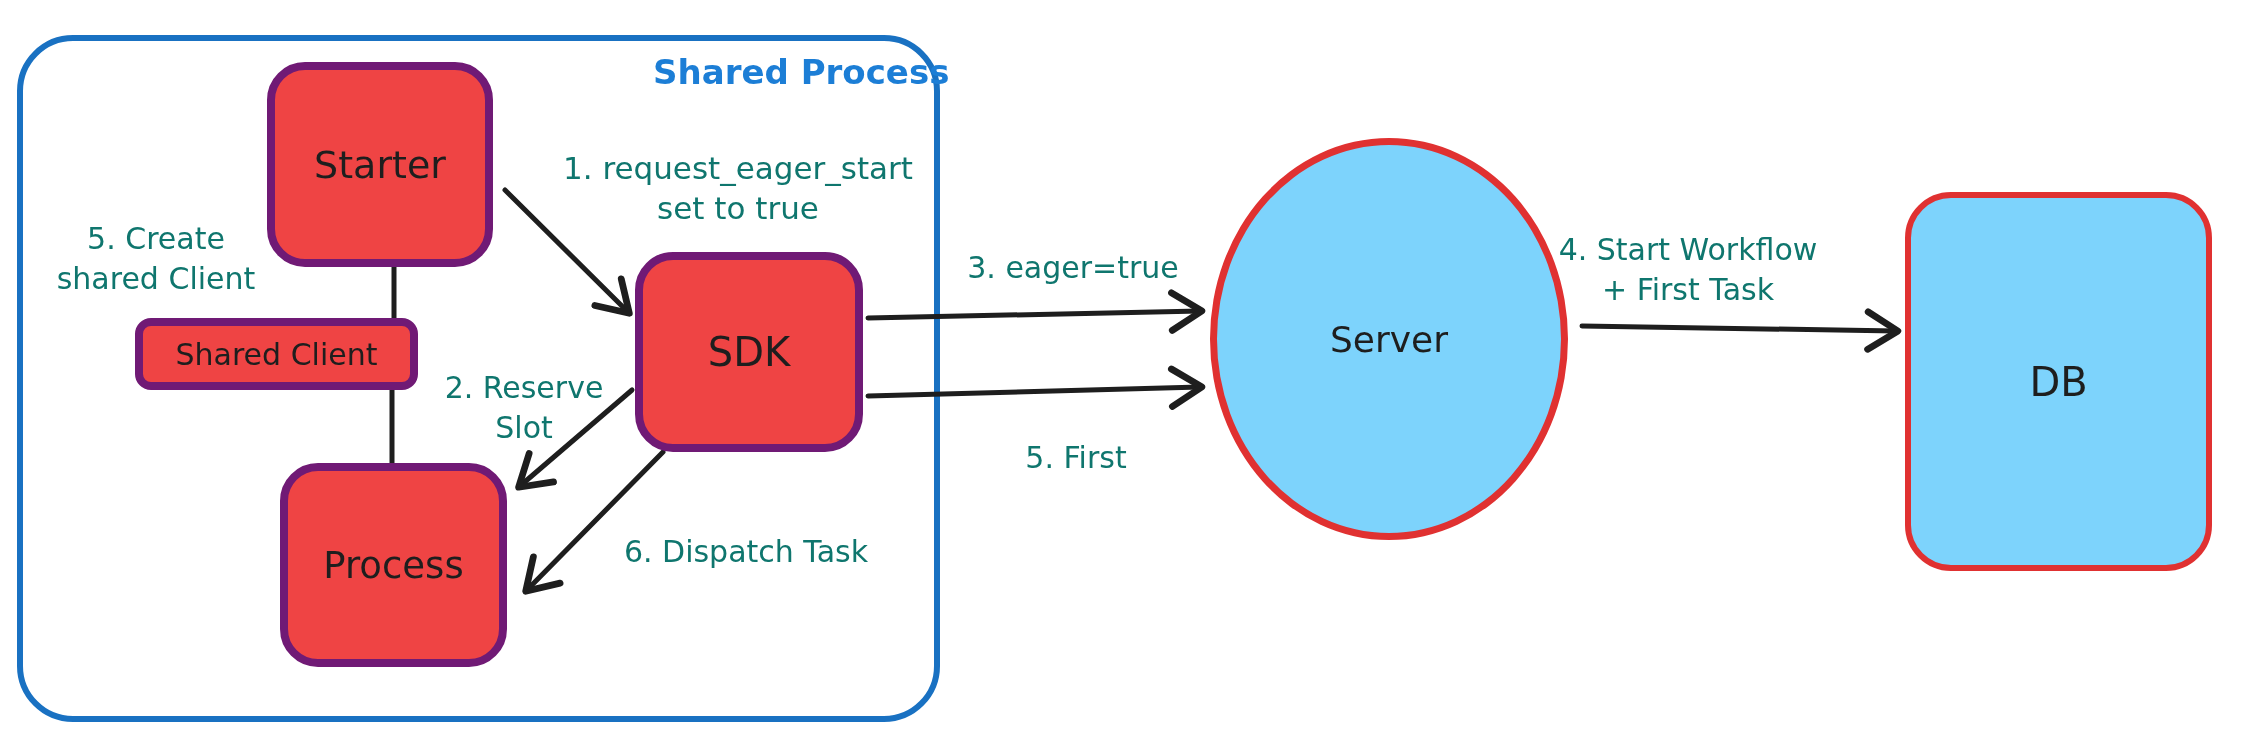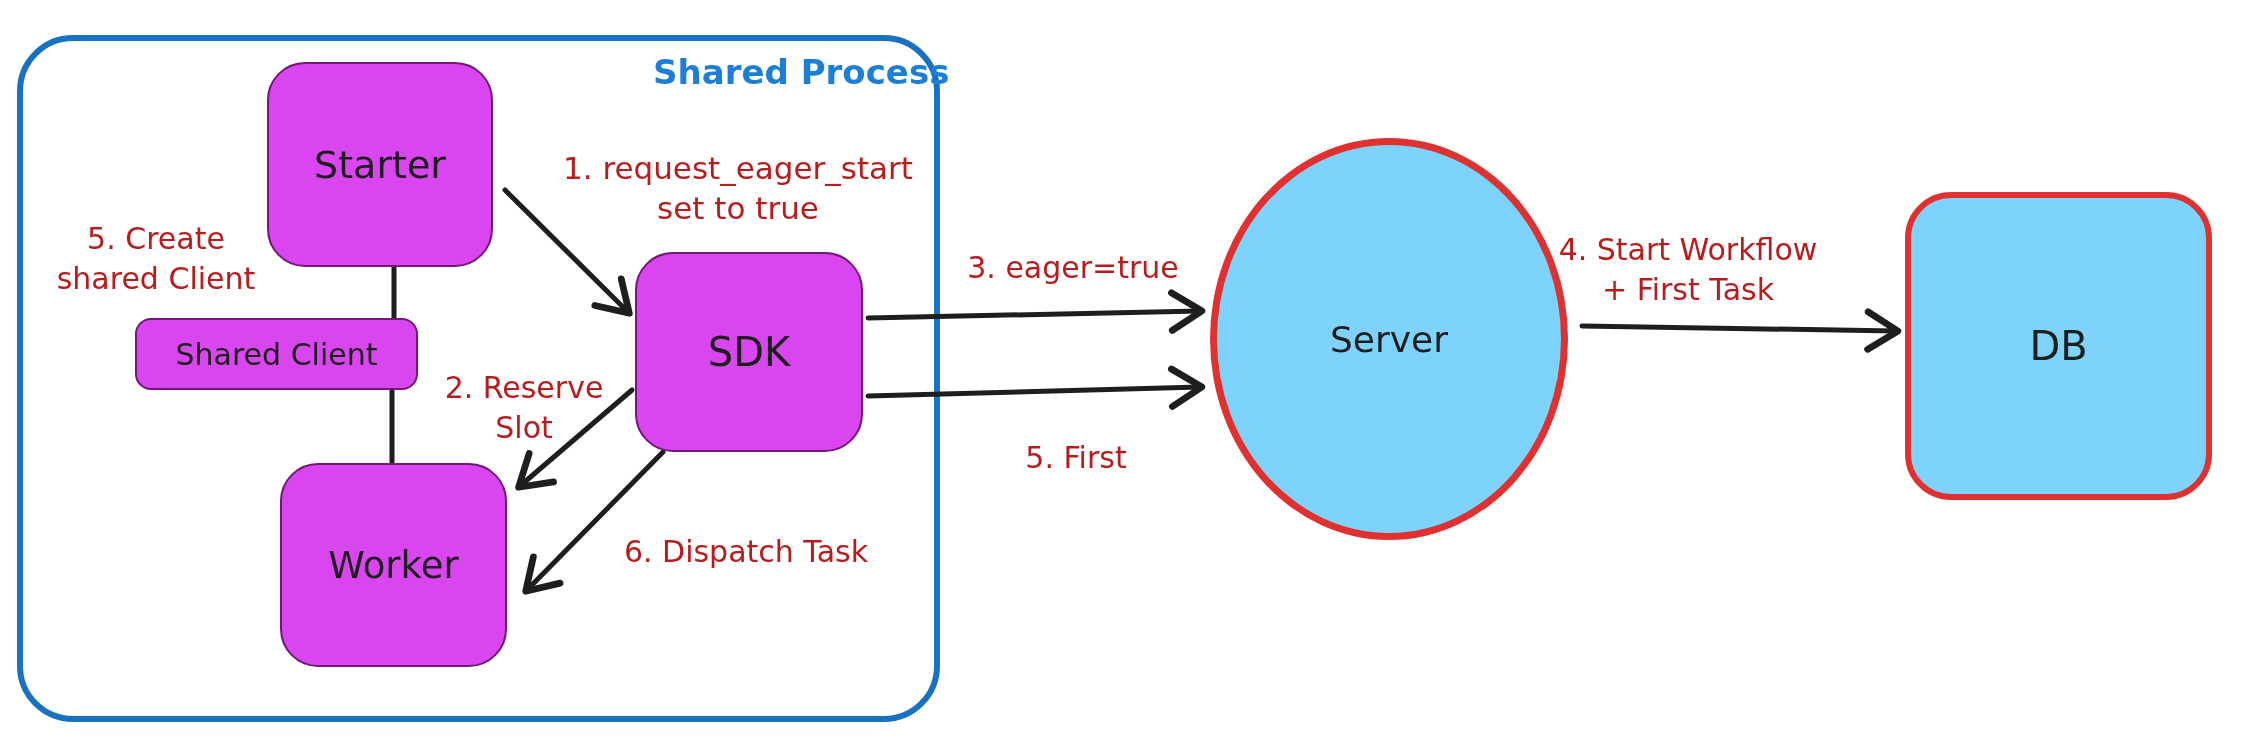--- a/index.html
+++ b/index.html
@@ -12,7 +12,7 @@
     position:absolute;display:flex;align-items:center;justify-content:center;
     box-sizing:border-box;text-align:center;
   }
-  .blue-node{background:#d946ef;border:2px solid #701a75;}
+  .blue-node{background:#ef4444;border:8px solid #701a75;}
   .red-node{background:#7dd3fc;border:6px solid #e03131;}
   .group-box{
     position:absolute;left:17px;top:35px;width:923px;height:687px;

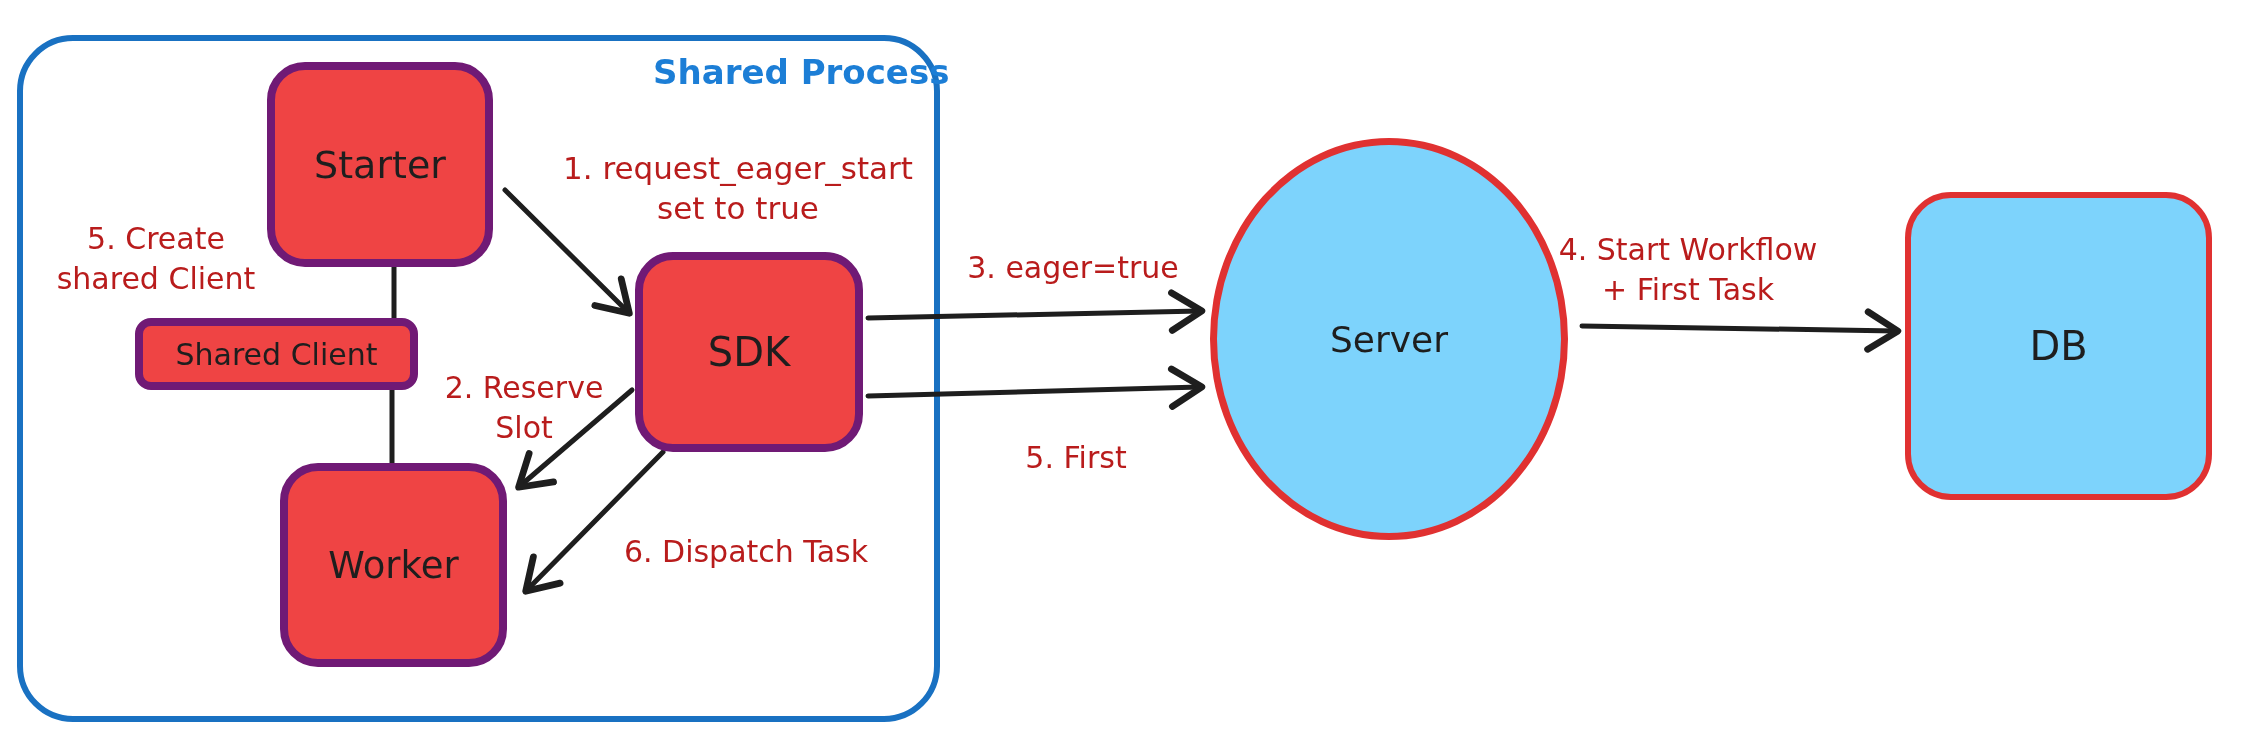--- a/index.html
+++ b/index.html
@@ -24,7 +24,7 @@
   }
   .label{
     position:absolute;transform:translate(-50%,-50%);
-    text-align:center;white-space:nowrap;font-size:30px;line-height:40px;color:#b91c1c;
+    text-align:center;white-space:nowrap;font-size:30px;line-height:40px;color:#0f766e;
   }
   .node-starter{left:267px;top:62px;width:226px;height:205px;border-radius:38px;font-size:38px;}
   .node-shared-client{left:135px;top:318px;width:283px;height:72px;border-radius:16px;font-size:30px;}

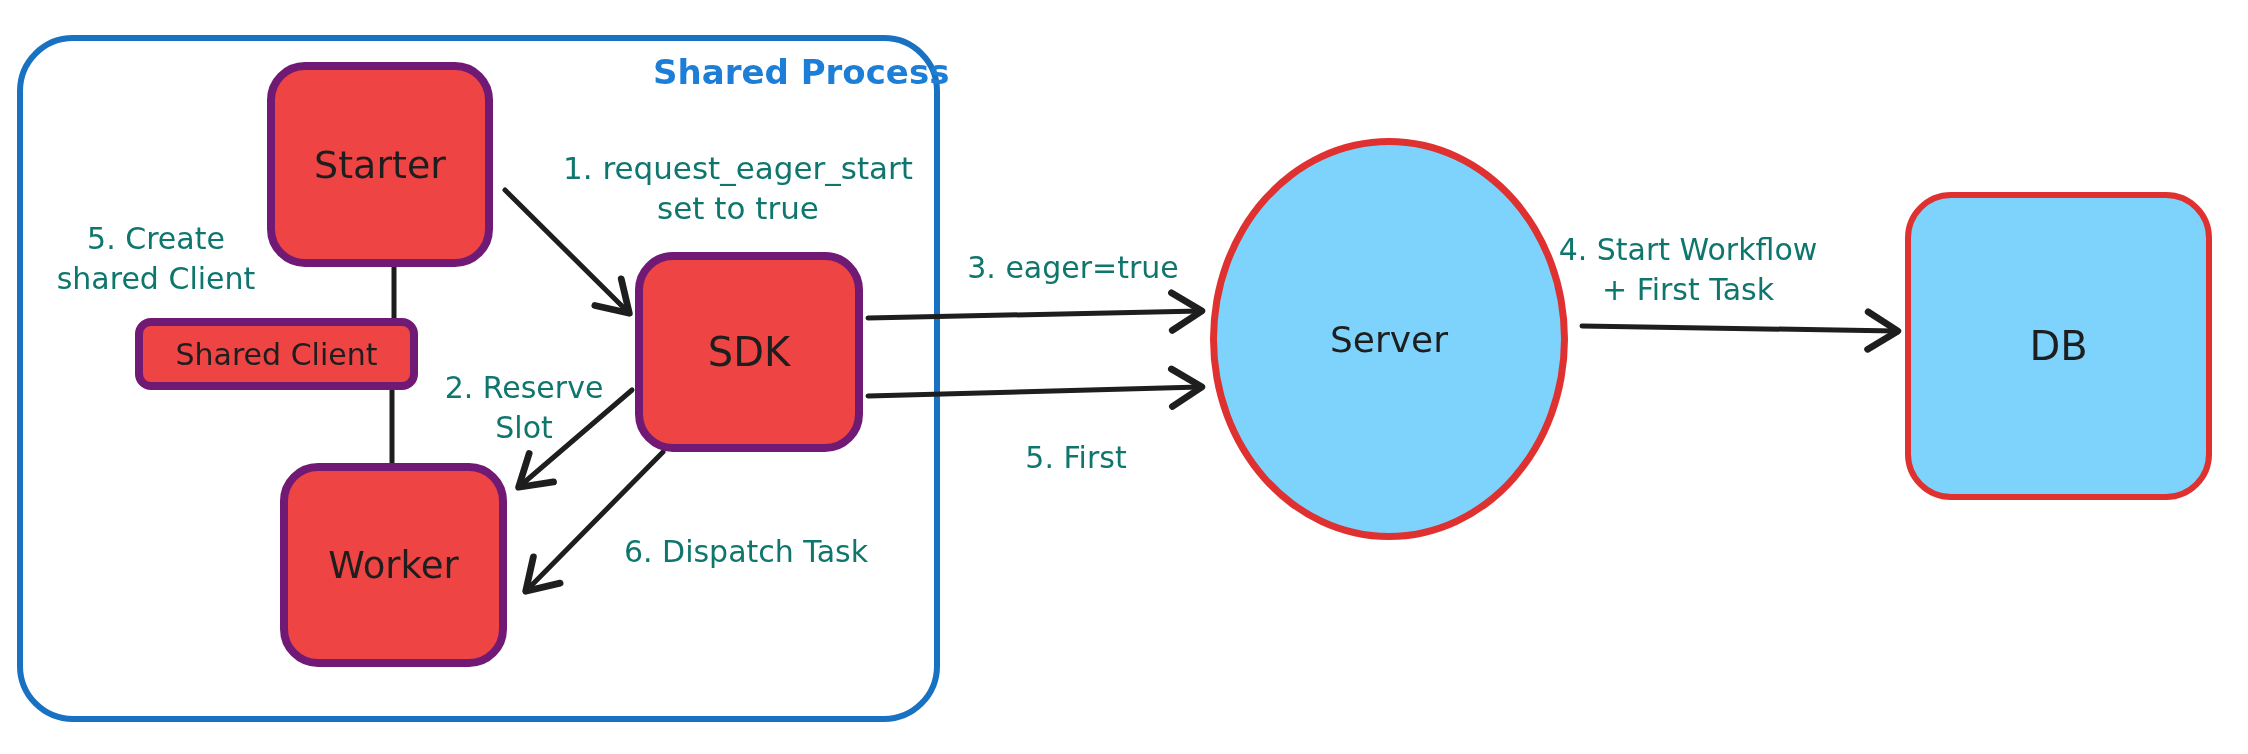--- a/index.html
+++ b/index.html
@@ -31,7 +31,7 @@
   .node-worker{left:280px;top:463px;width:227px;height:204px;border-radius:38px;font-size:37px;}
   .node-sdk{left:635px;top:252px;width:228px;height:200px;border-radius:38px;font-size:40px;}
   .node-server{left:1210px;top:138px;width:358px;height:402px;border-radius:50%;border-width:7px;font-size:36px;}
-  .node-db{left:1905px;top:192px;width:307px;height:308px;border-radius:46px;font-size:40px;}
+  .node-db{left:1905px;top:192px;width:307px;height:379px;border-radius:46px;font-size:40px;}
 </style>
 </head>
 <body>

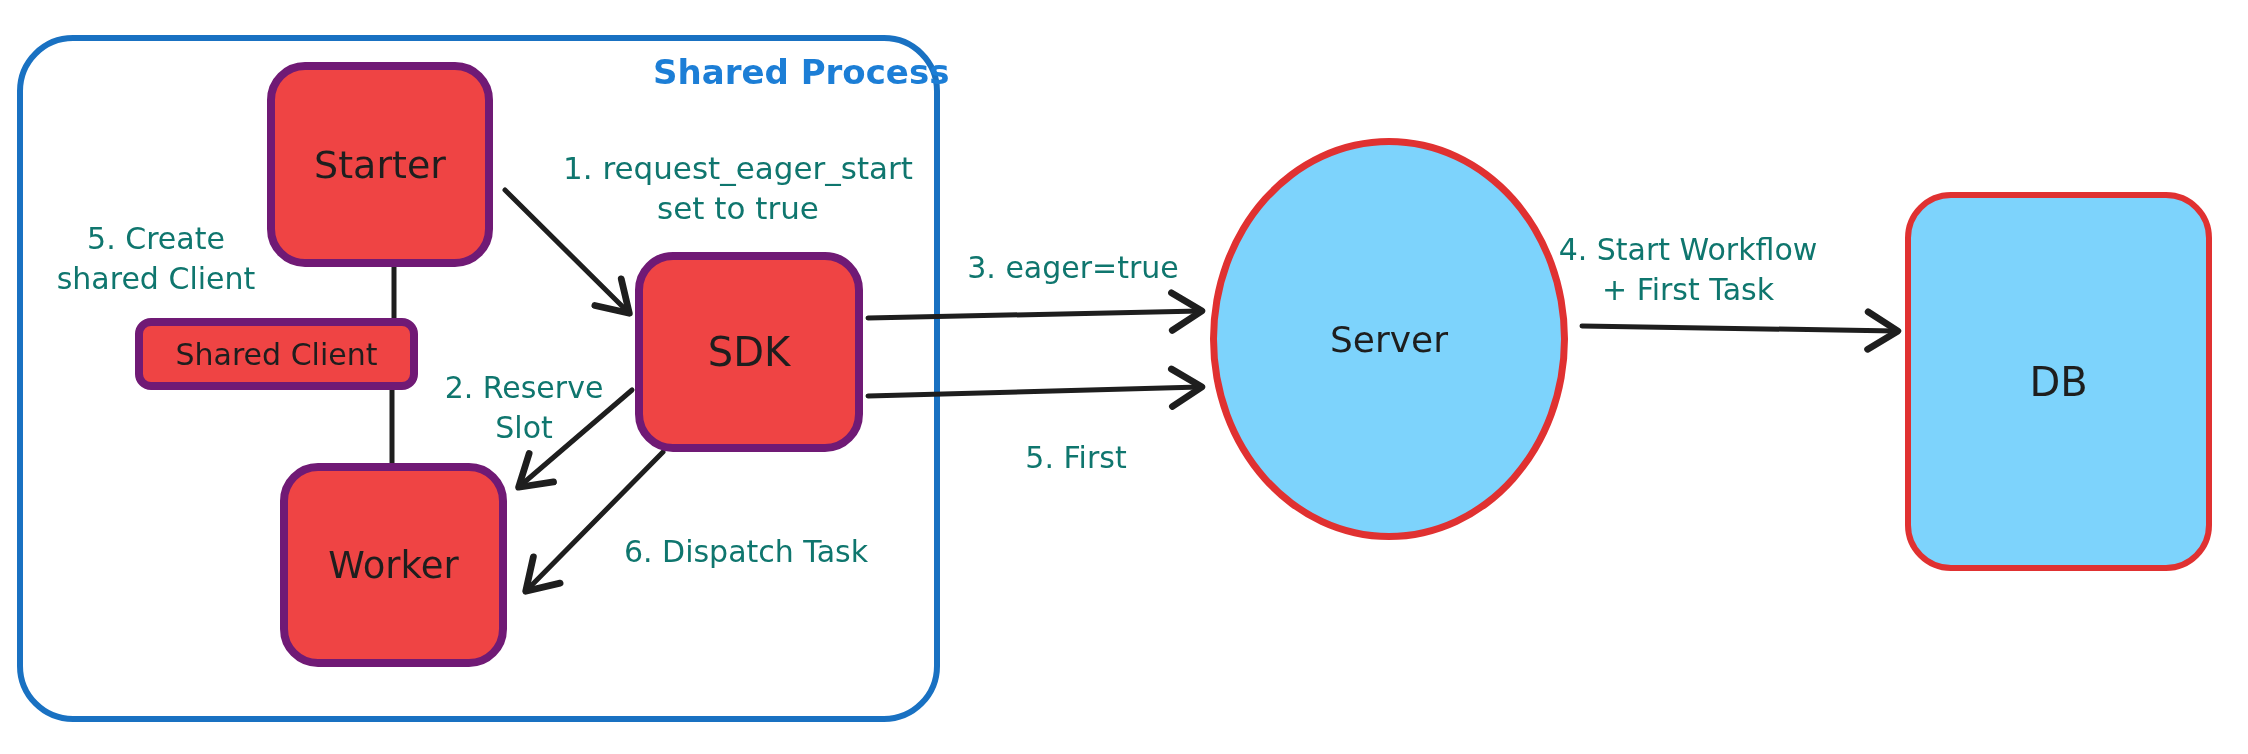--- a/index.html
+++ b/index.html
@@ -70,7 +70,7 @@
   </div>
 
   <div class="node blue-node node-worker">
-    <span>Worker</span>
+    <span>Process</span>
   </div>
 
   <div class="node blue-node node-sdk">

